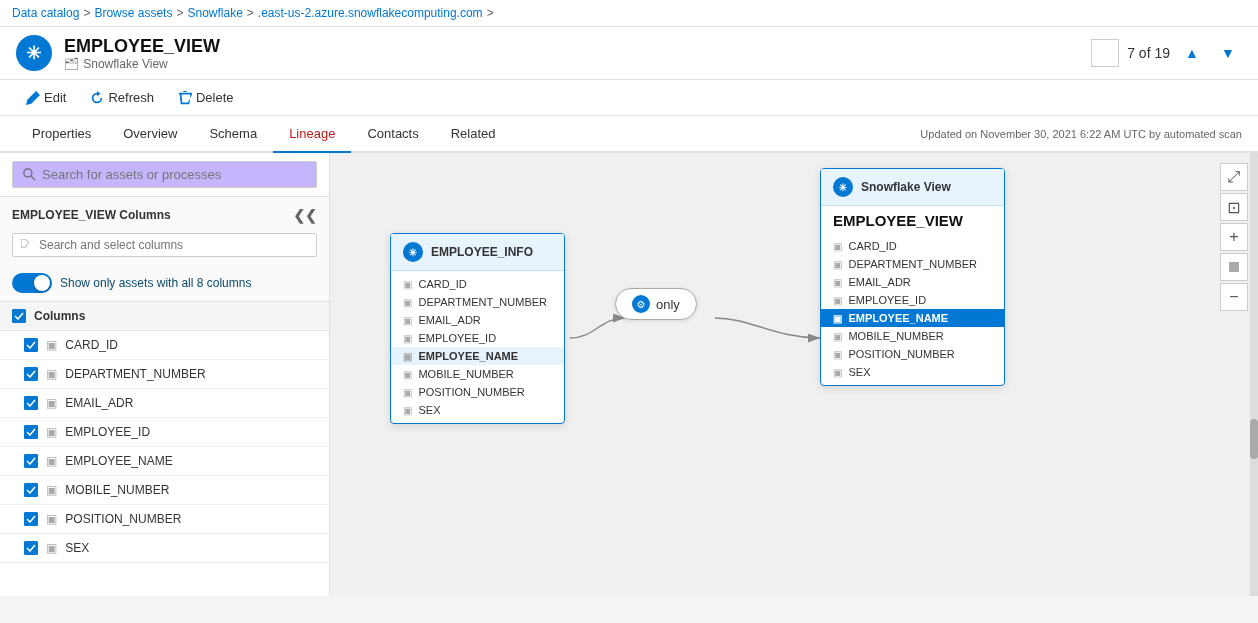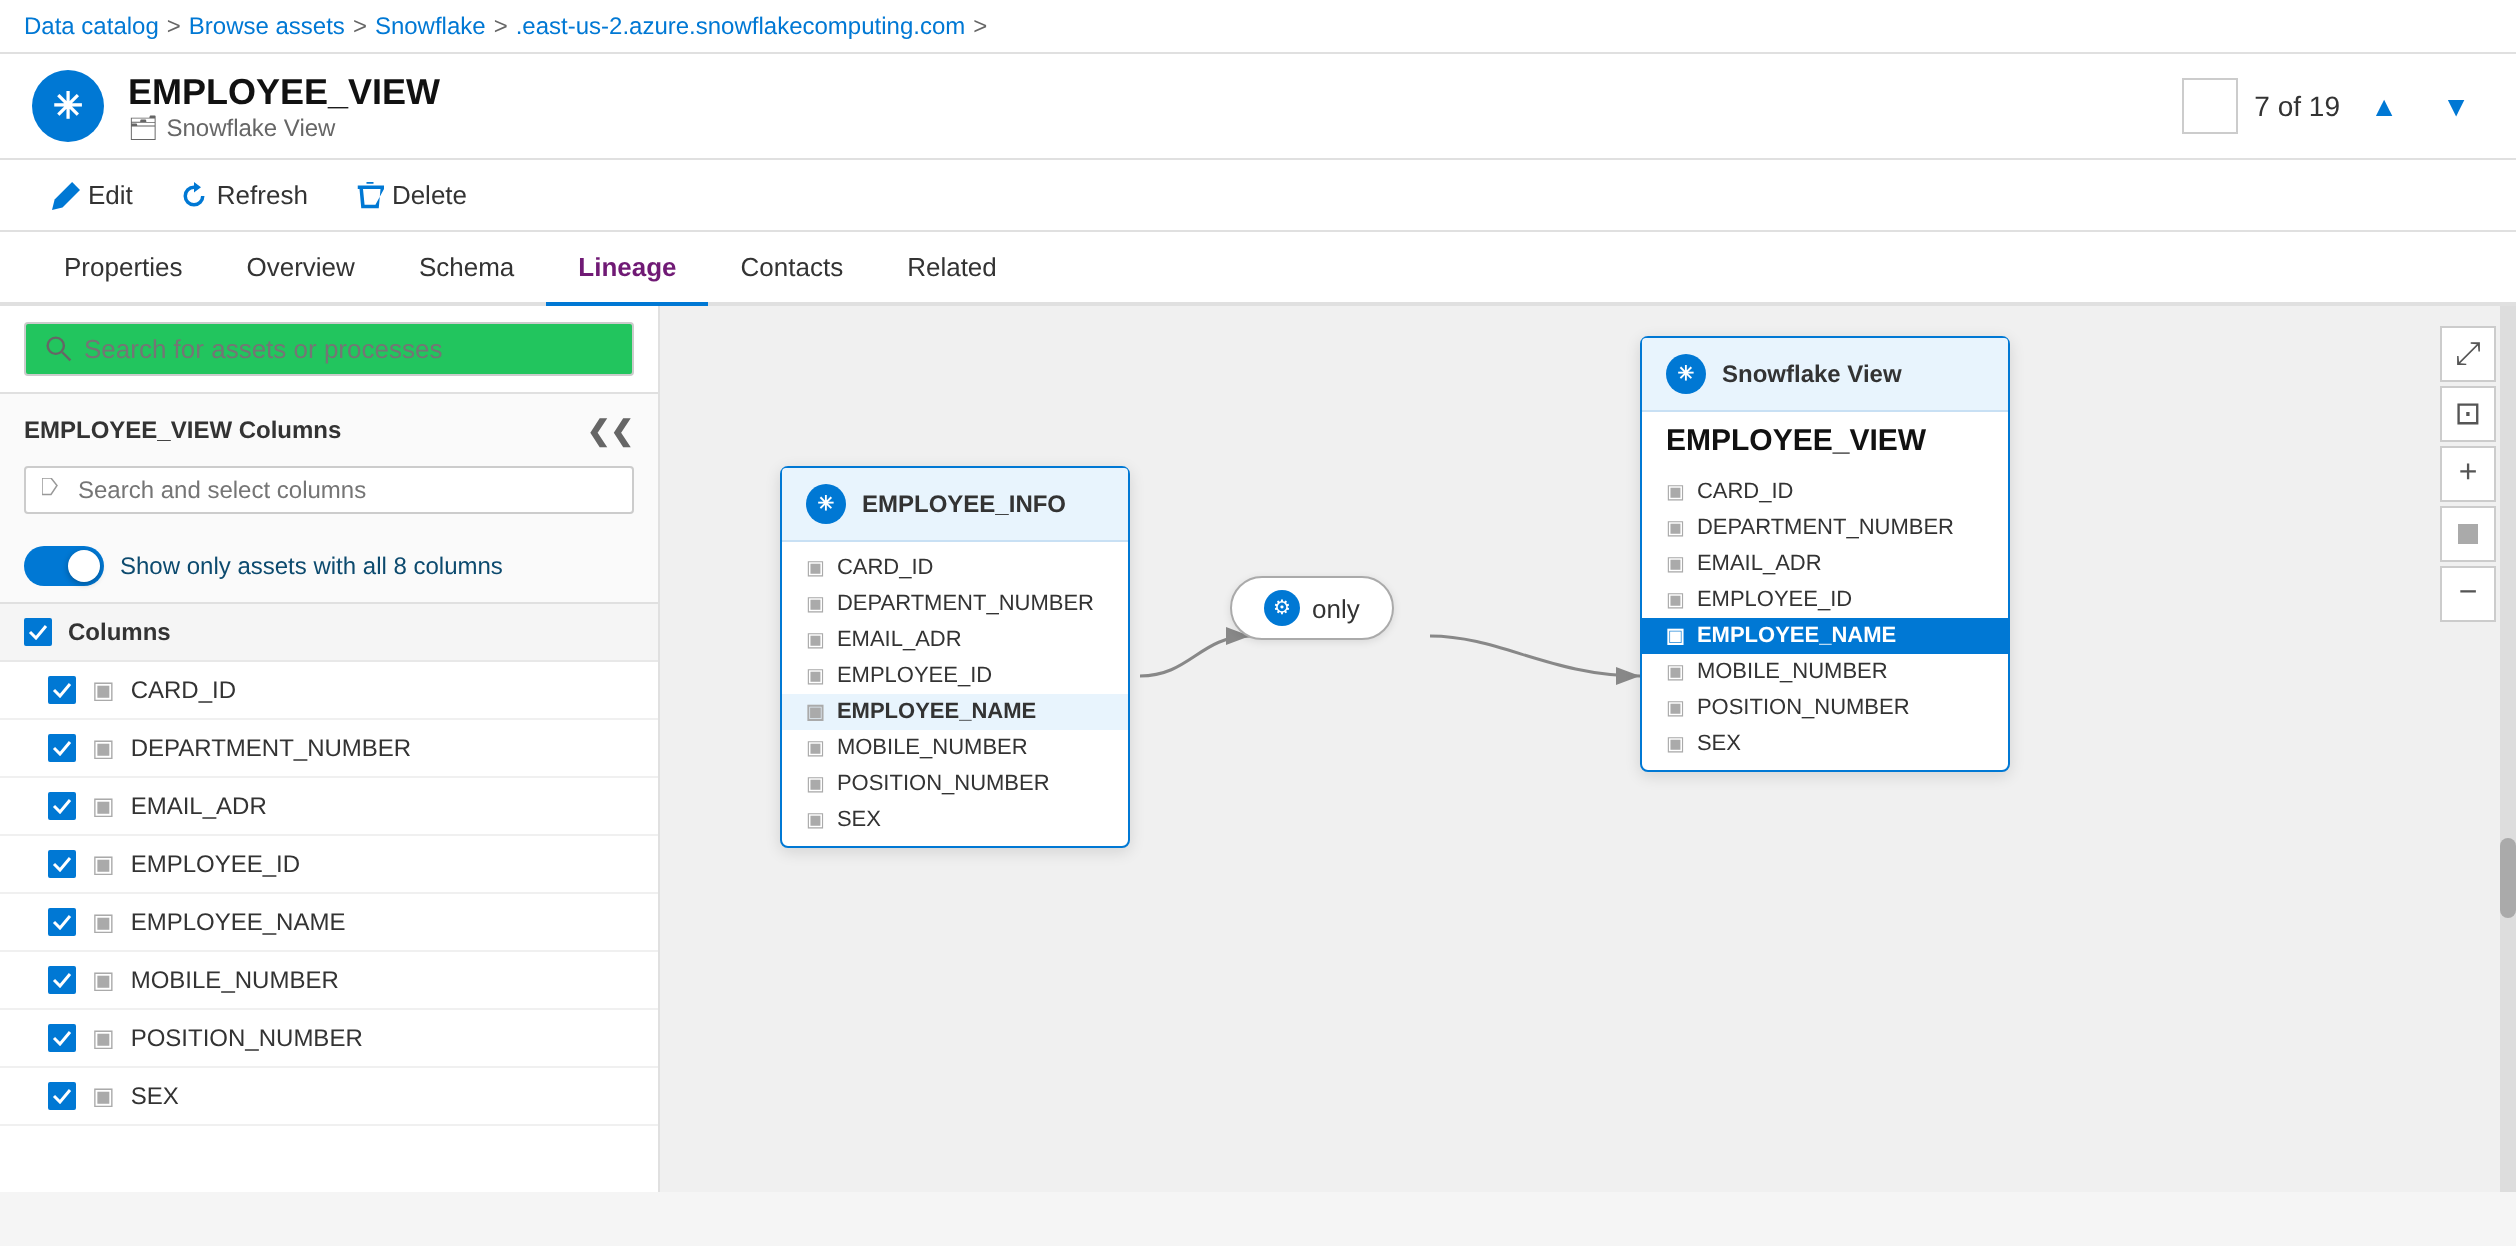--- a/index.html
+++ b/index.html
@@ -65,7 +65,7 @@
       padding: 10px 16px; cursor: pointer; font-size: 13px;
       color: #333; border-bottom: 2px solid transparent; margin-bottom: -2px;
     }
-    .tab.active { color: #701a75; border-bottom: 2px solid #0078d4; font-weight: 700; }
+    .tab.active { color: #b91c1c; border-bottom: 2px solid #0078d4; font-weight: 400; }
     .tab-updated { font-size: 11px; color: #666; padding: 10px 0; }
 
     

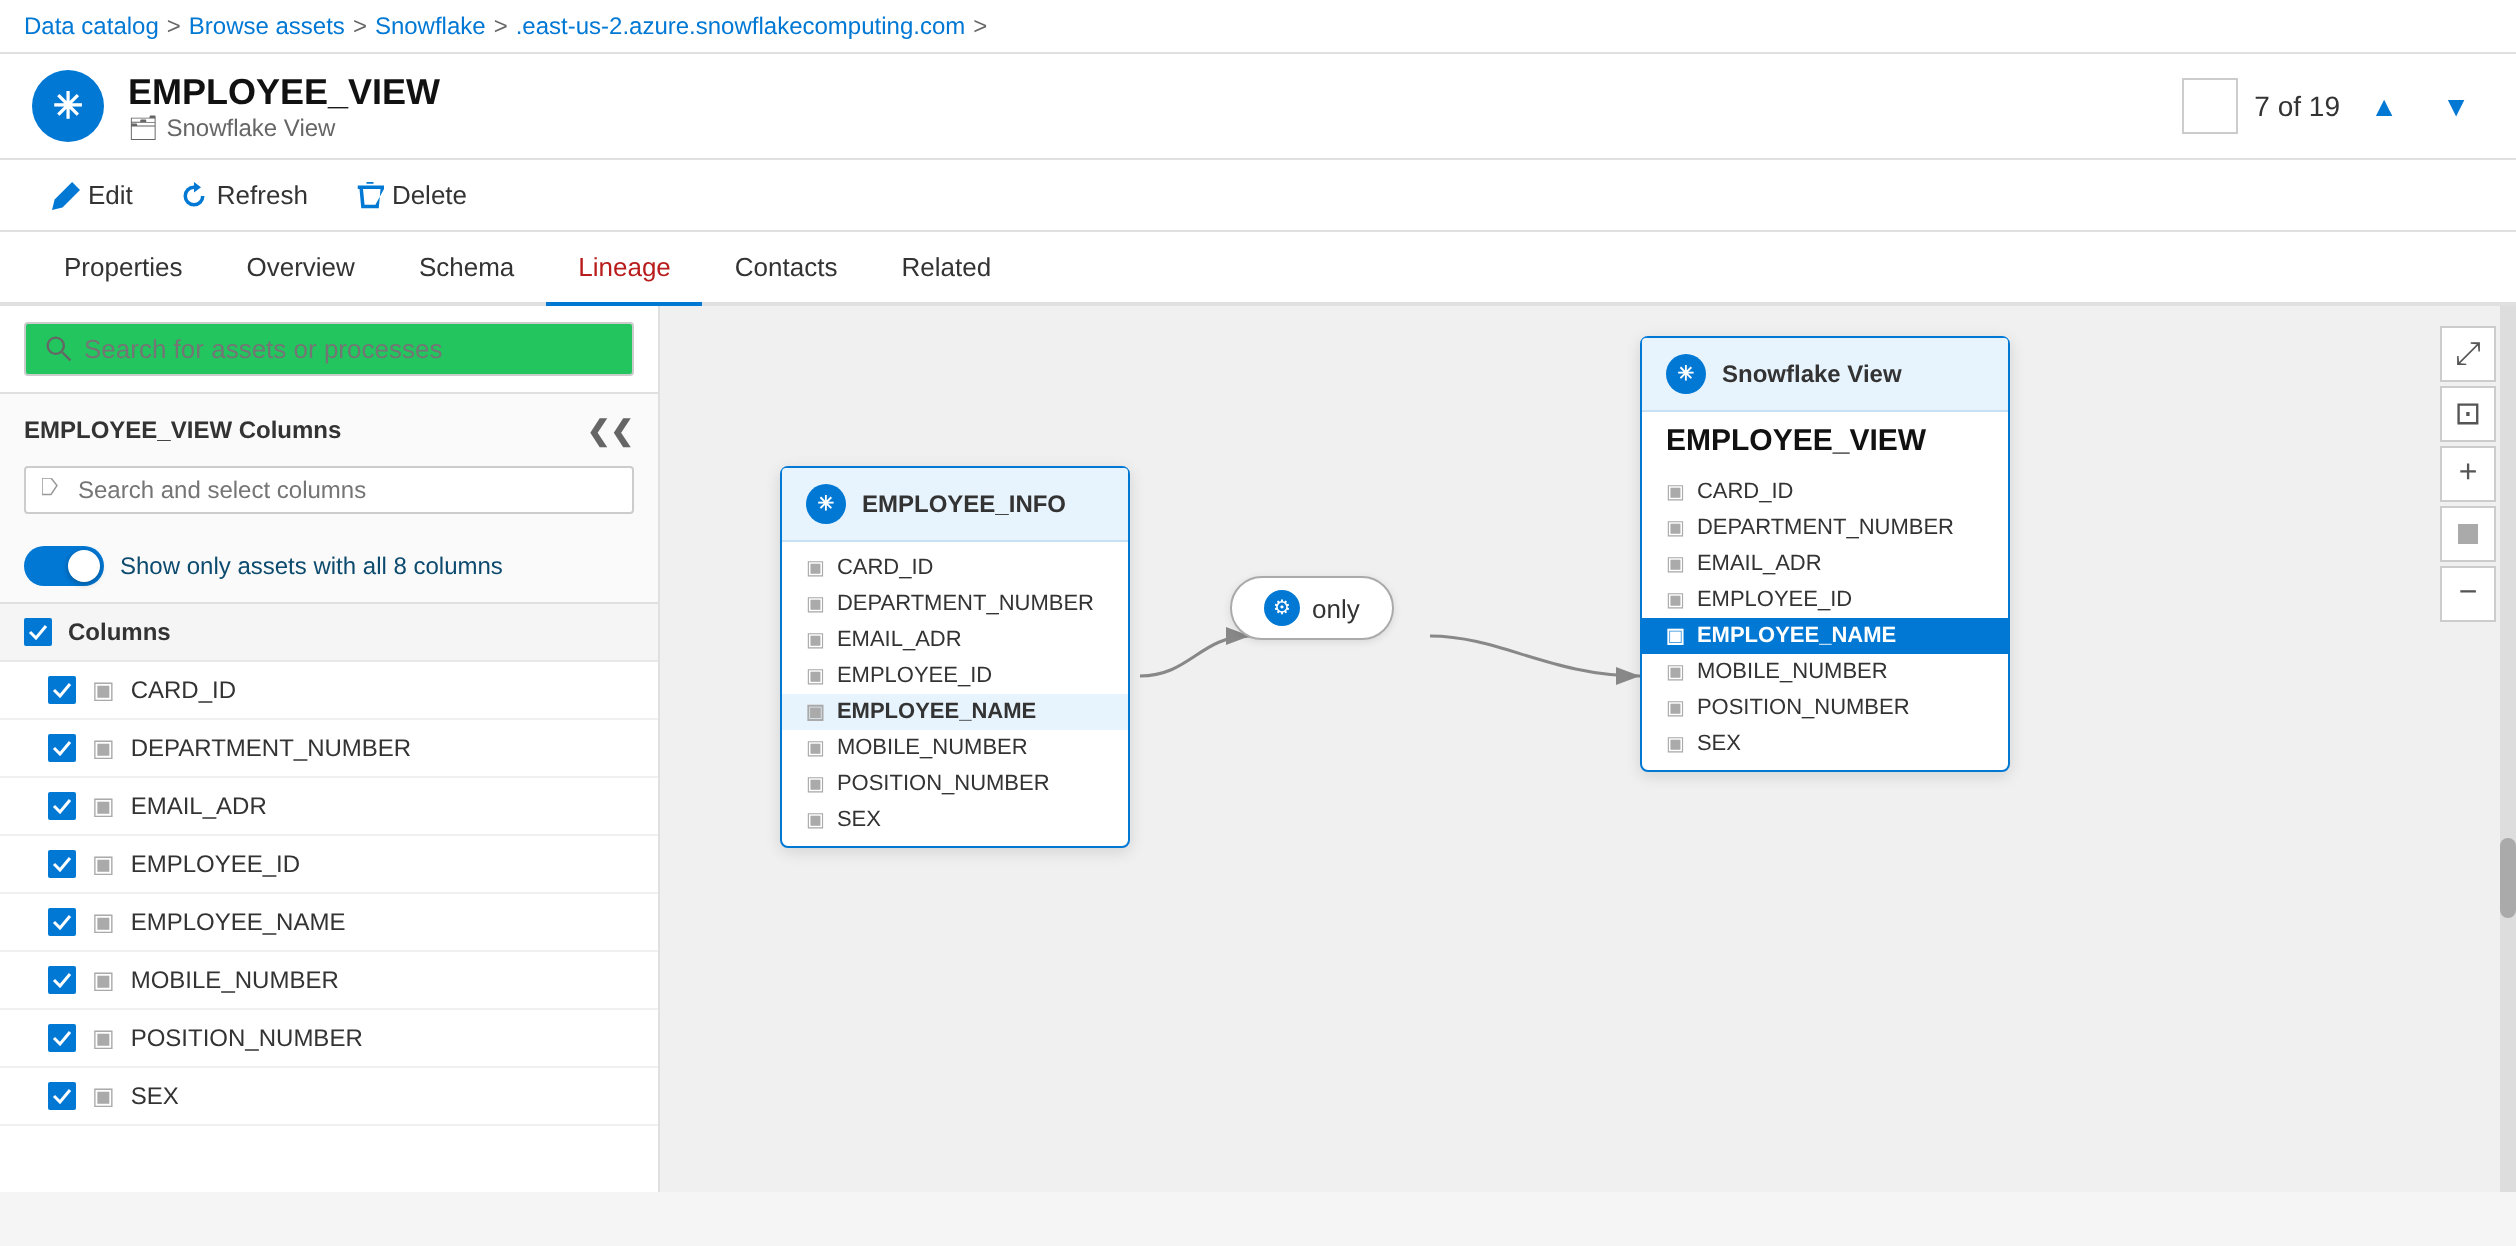--- a/index.html
+++ b/index.html
@@ -327,6 +327,7 @@
     <div class="tab">Contacts</div>
     <div class="tab">Related</div>
   </div>
+  <div class="tab-updated">Updated on November 30, 2021 6:22 AM UTC by automated scan</div>
 </div>
 
 <div class="main">

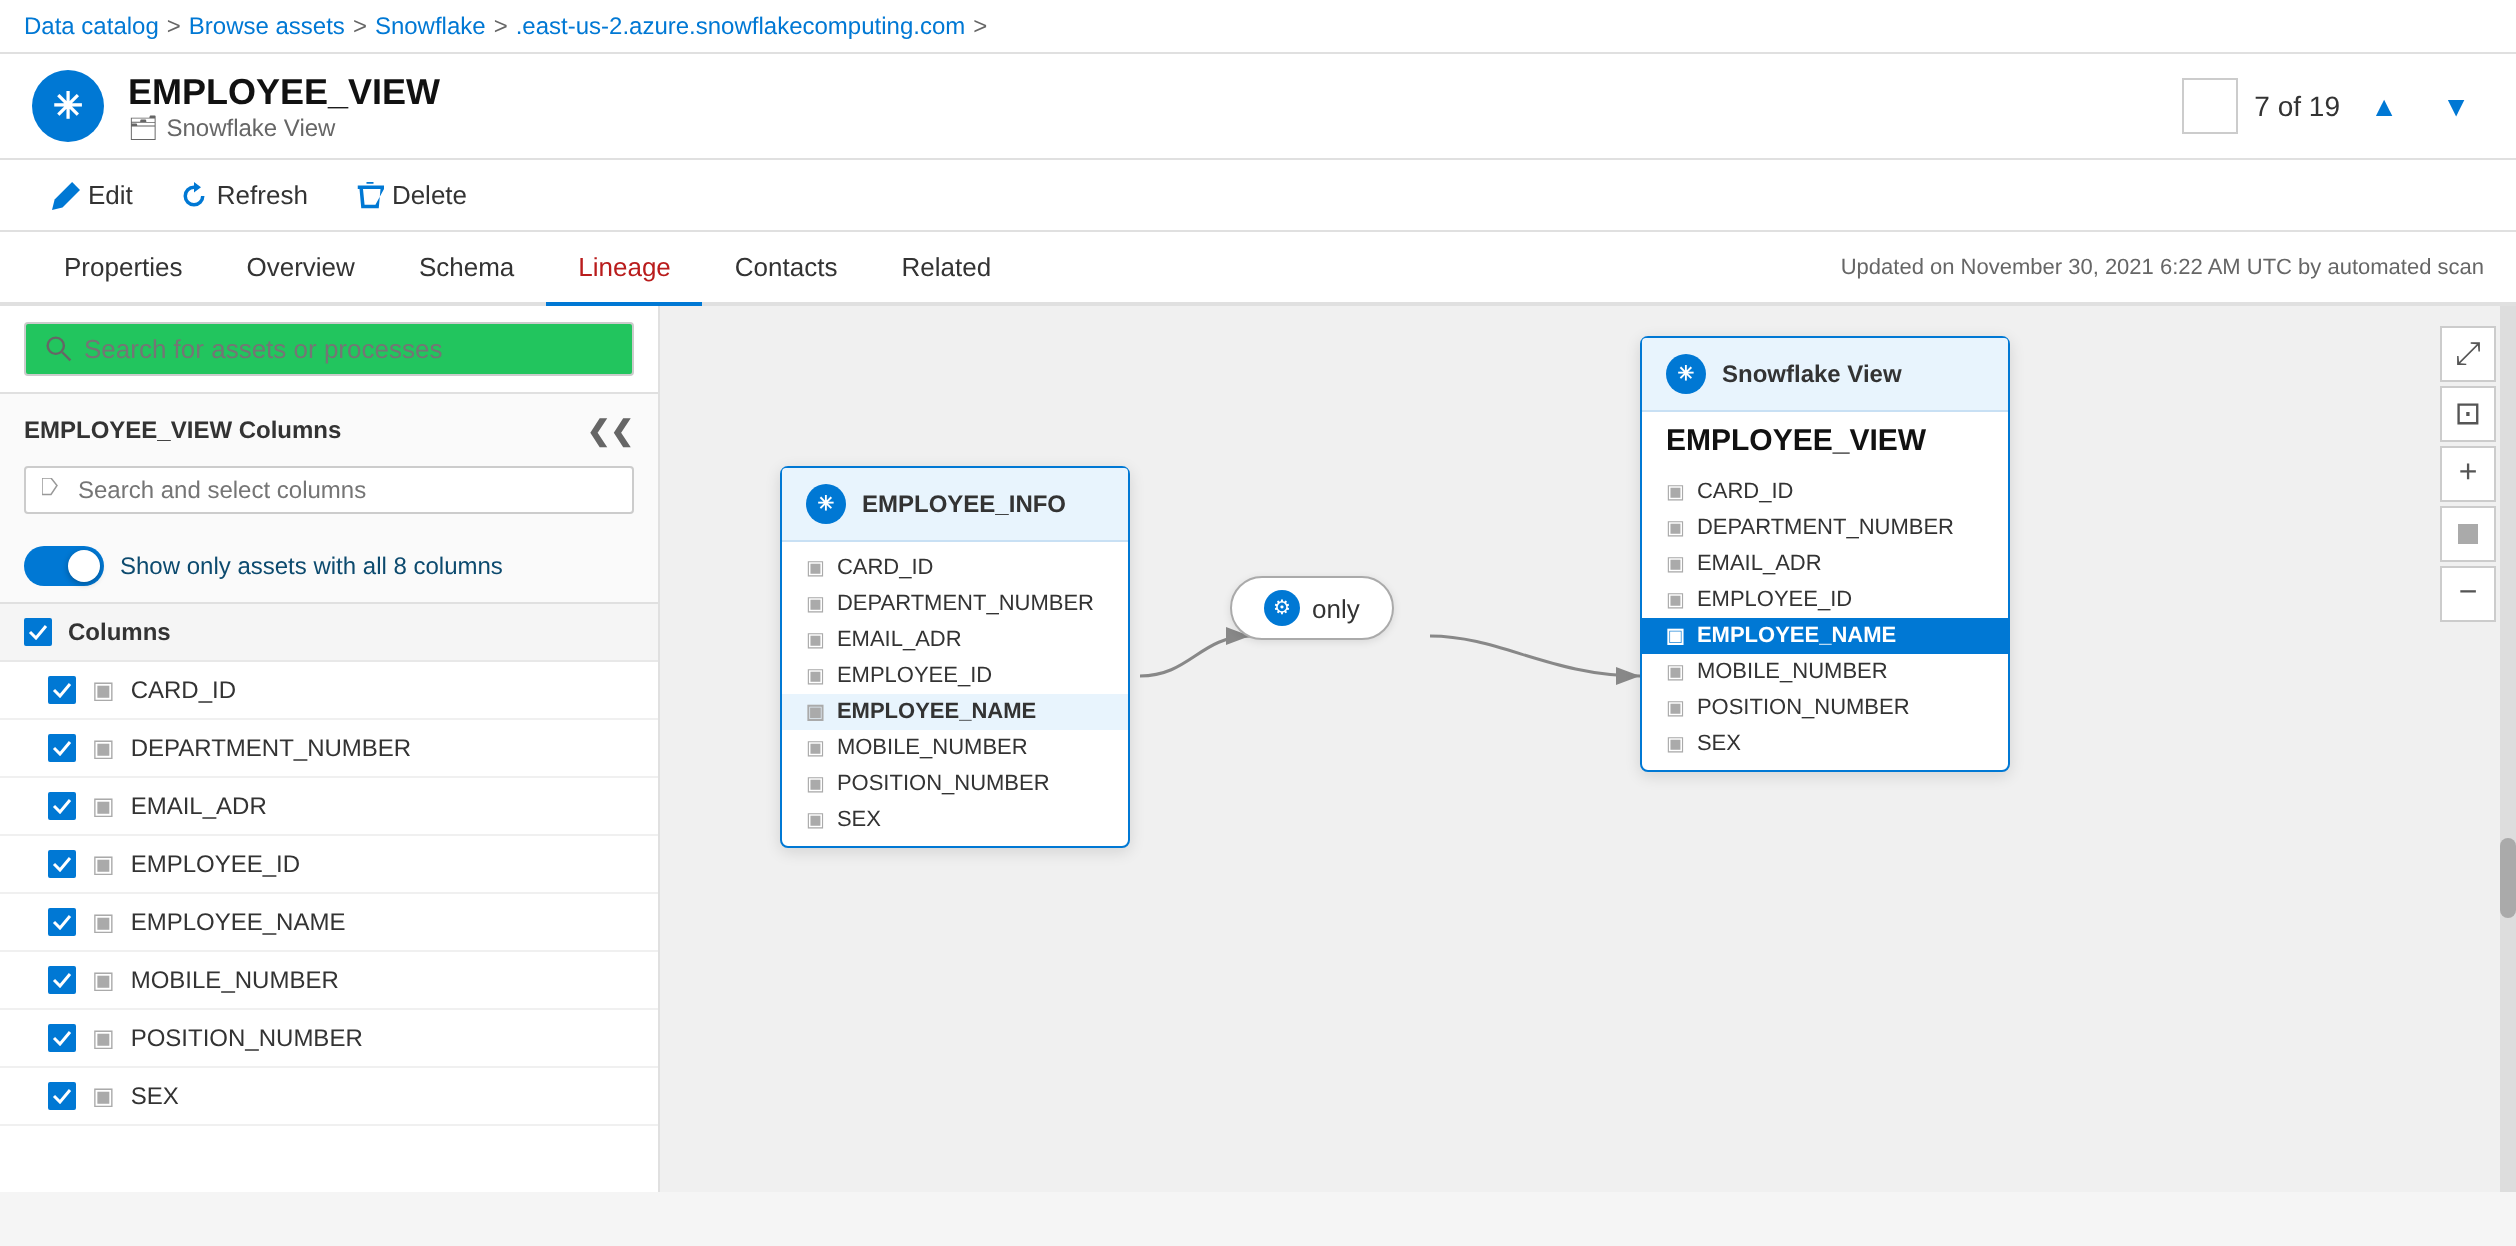--- a/index.html
+++ b/index.html
@@ -84,7 +84,7 @@
     .search-input-wrap {
       display: flex; align-items: center; gap: 6px;
       border: 1px solid #ccc; border-radius: 2px;
-      padding: 5px 10px; background: #22c55e;
+      padding: 5px 10px; background: #c4b5fd;
     }
     .search-input-wrap input {
       border: none; outline: none; font-size: 13px; flex: 1; color: #333;

